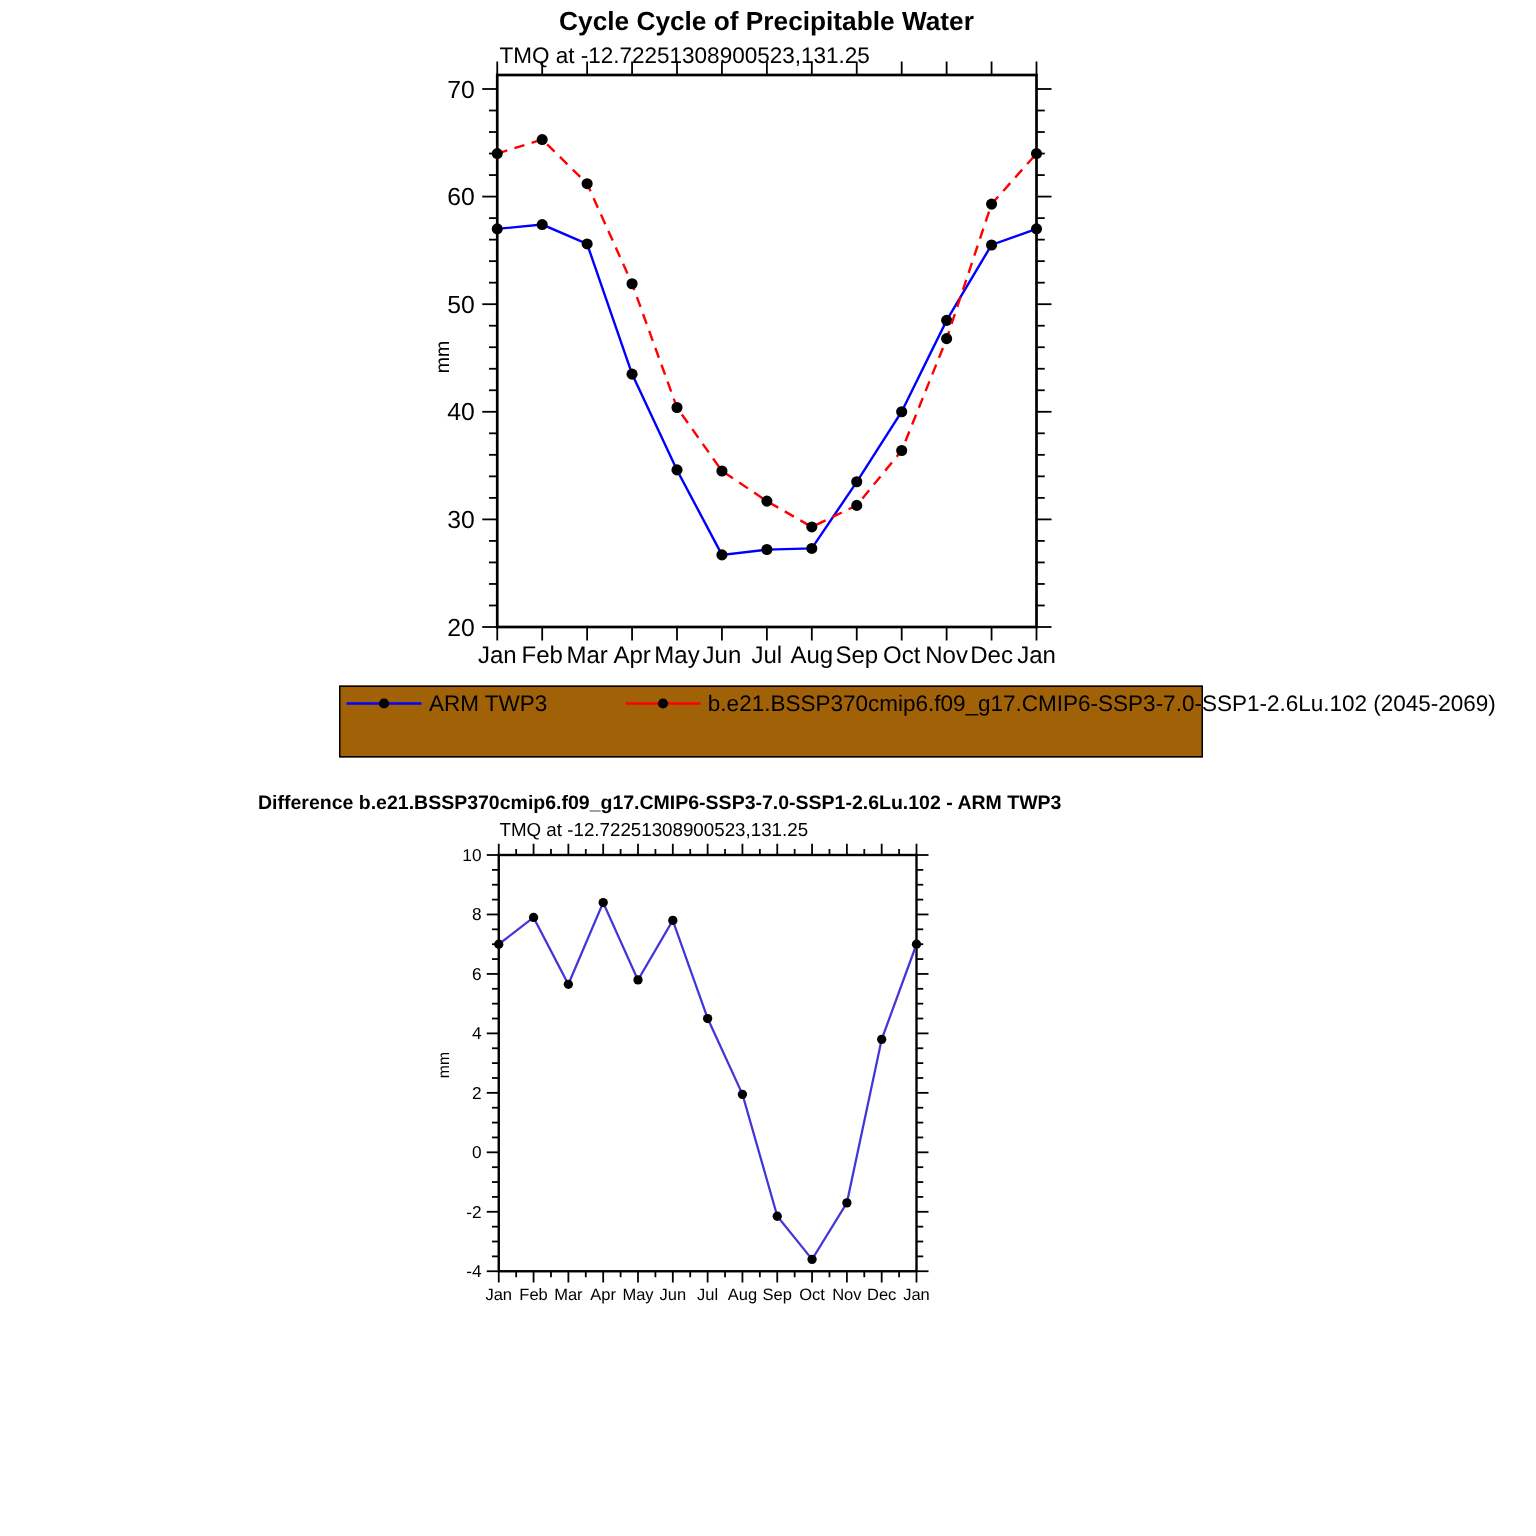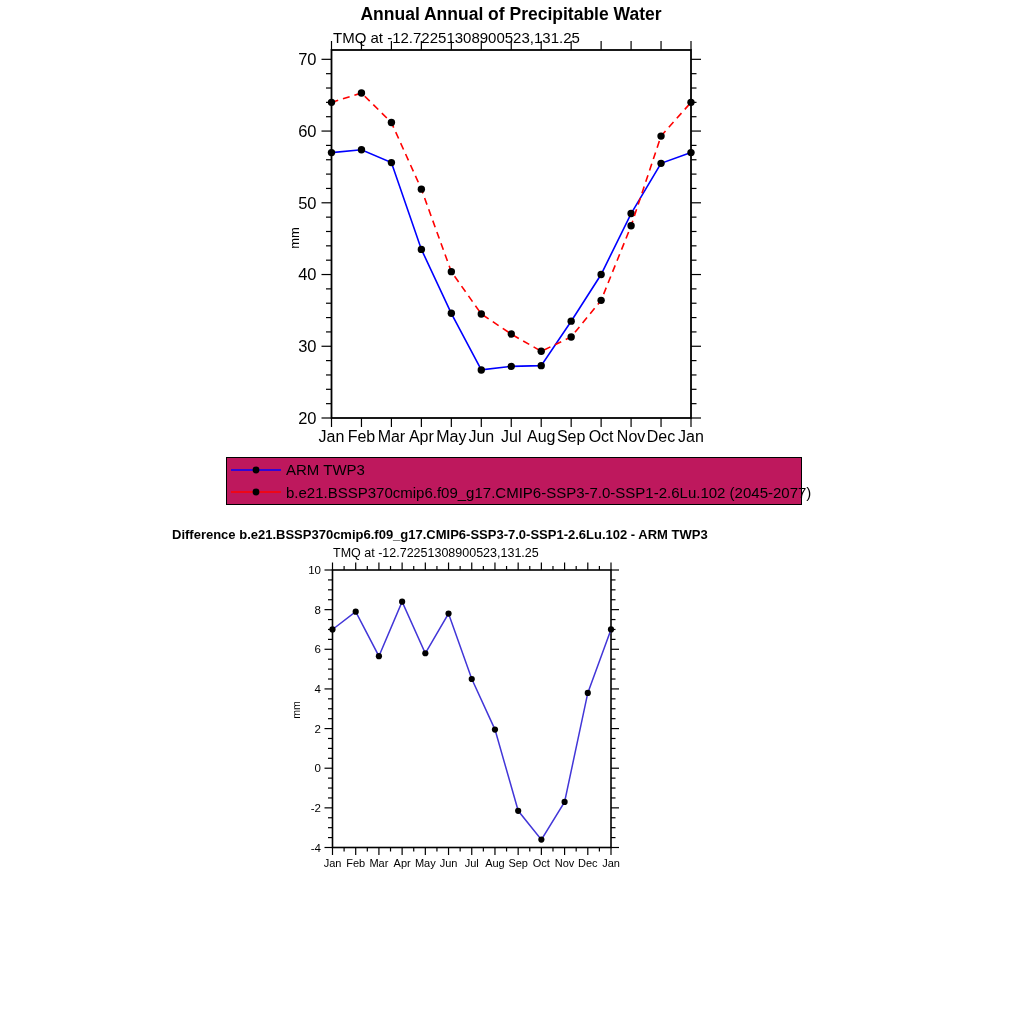--- a/index.html
+++ b/index.html
@@ -323,7 +323,7 @@
       </g>
     </svg>
 
-  <div class="abs t1-title">Annual Annual of Precipitable Water</div>
+  <div class="abs t1-title">Cycle Cycle of Precipitable Water</div>
   <div class="abs t1-sub">TMQ at -12.72251308900523,131.25</div>
   <div class="abs ylab1">mm</div>
 

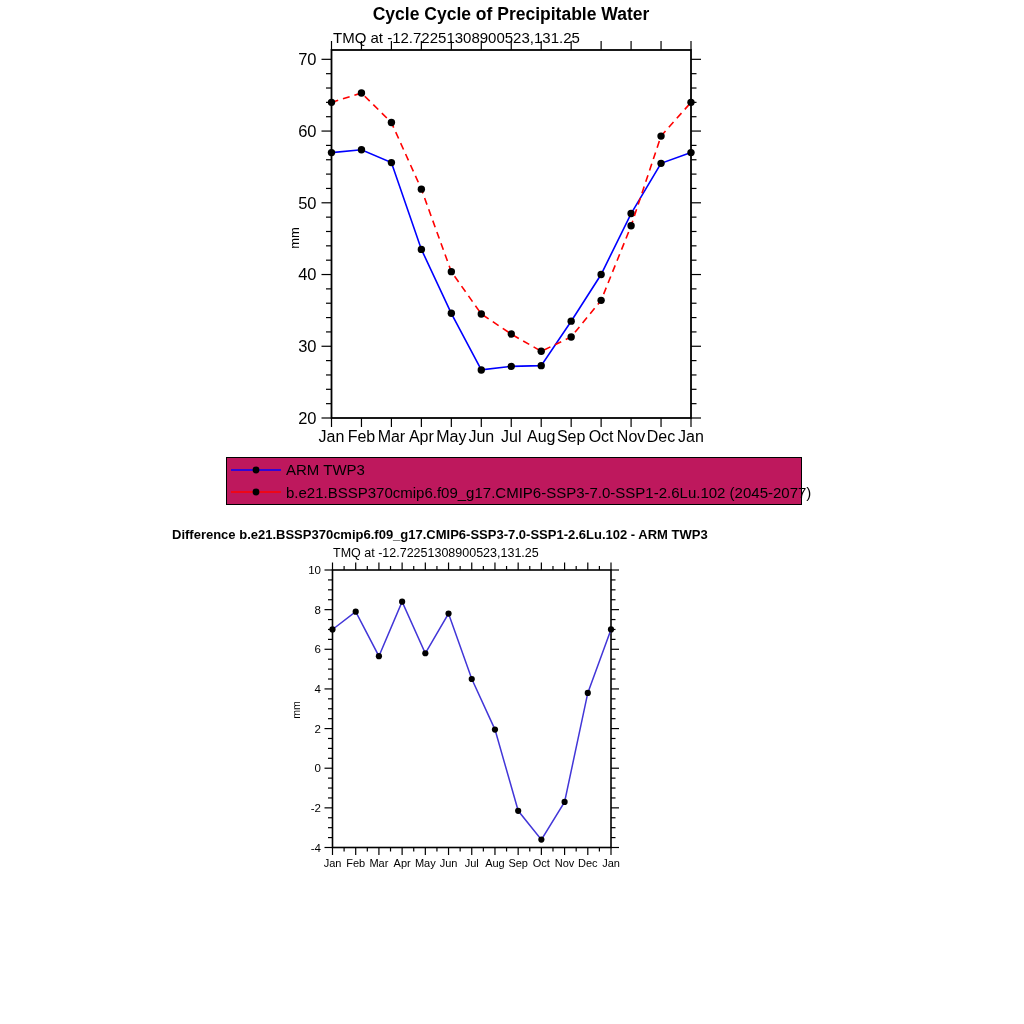--- a/index.html
+++ b/index.html
@@ -15,7 +15,7 @@
   .ylab2{left:281px;top:697px;width:30px;height:26px;display:flex;align-items:center;justify-content:center;
          font-size:10.5px;transform:rotate(-90deg);}
   .legend{left:226px;top:457px;width:576px;height:48px;border:1.4px solid #000;box-sizing:border-box;
-          display:flex;flex-direction:column;justify-content:space-evenly;background:#be185d;}
+          display:flex;flex-direction:row;justify-content:space-evenly;background:#a16207;gap:48px;}
   .lrow{display:flex;align-items:center;height:22px;}
   .lrow svg{margin-left:2px;flex:0 0 auto;}
   .lrow span{font-size:15px;margin-left:3px;white-space:nowrap;}

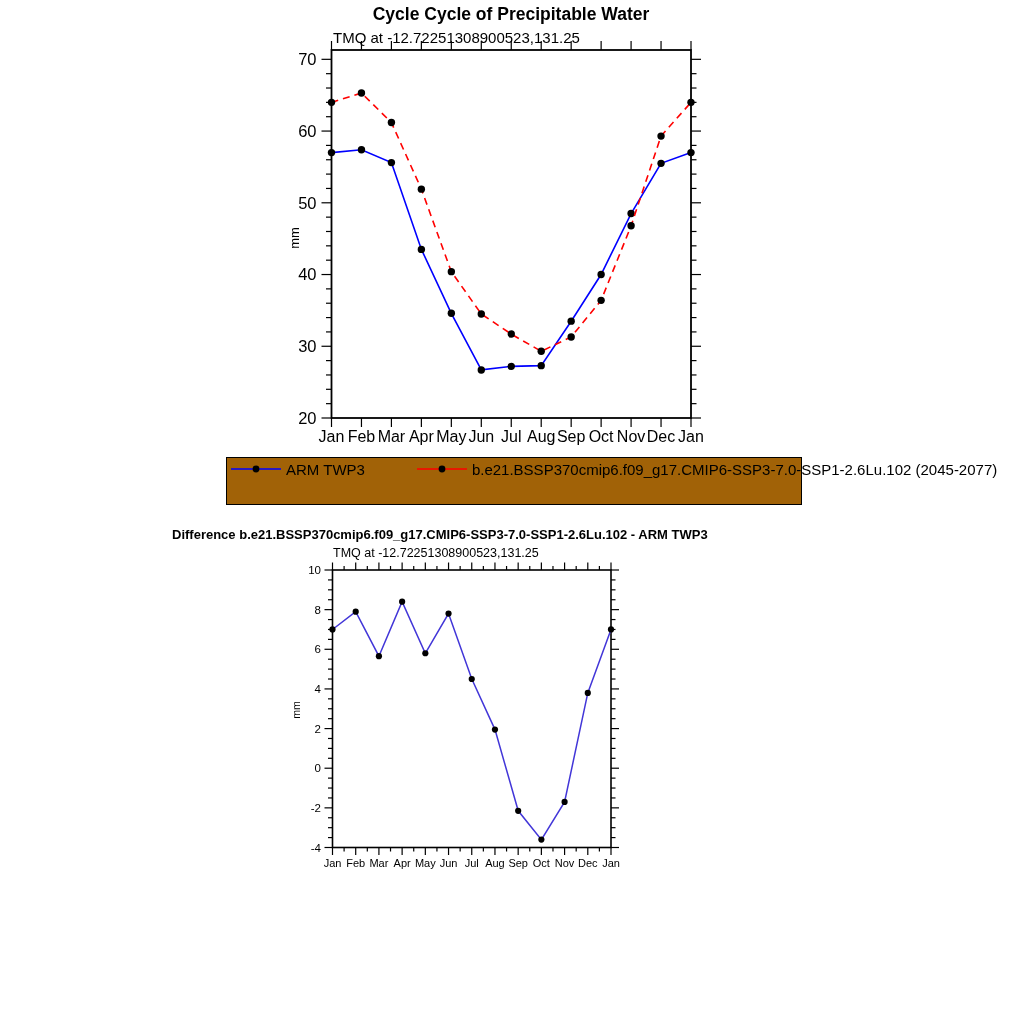--- a/index.html
+++ b/index.html
@@ -340,7 +340,7 @@
         <line x1="2" y1="6" x2="52" y2="6" stroke-width="1.6" stroke="#ff0000"></line>
         <circle cx="27" cy="6" r="3.4" fill="#000000"></circle>
       </svg>
-      <span>b.e21.BSSP370cmip6.f09_g17.CMIP6-SSP3-7.0-SSP1-2.6Lu.102 (2045-2077)</span>
+      <span>b.e21.BSSP370cmip6.f09_g17.CMIP6-SSP3-7.0-SSP1-2.6Lu.102 (2045-2069)</span>
     </div>
   </div>
 

